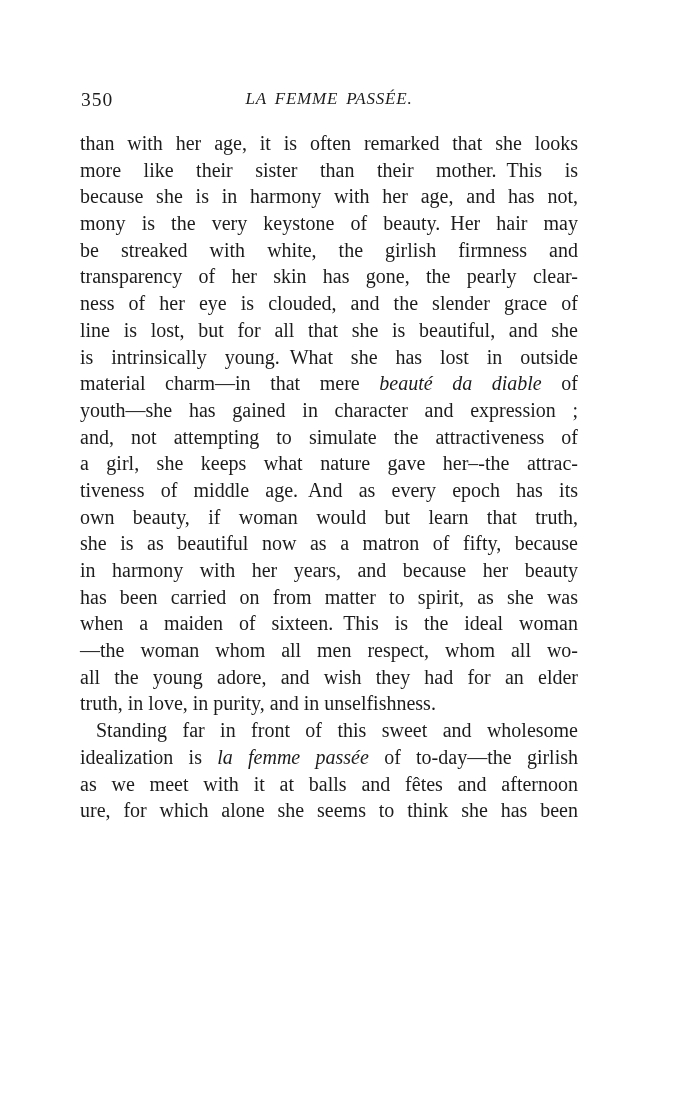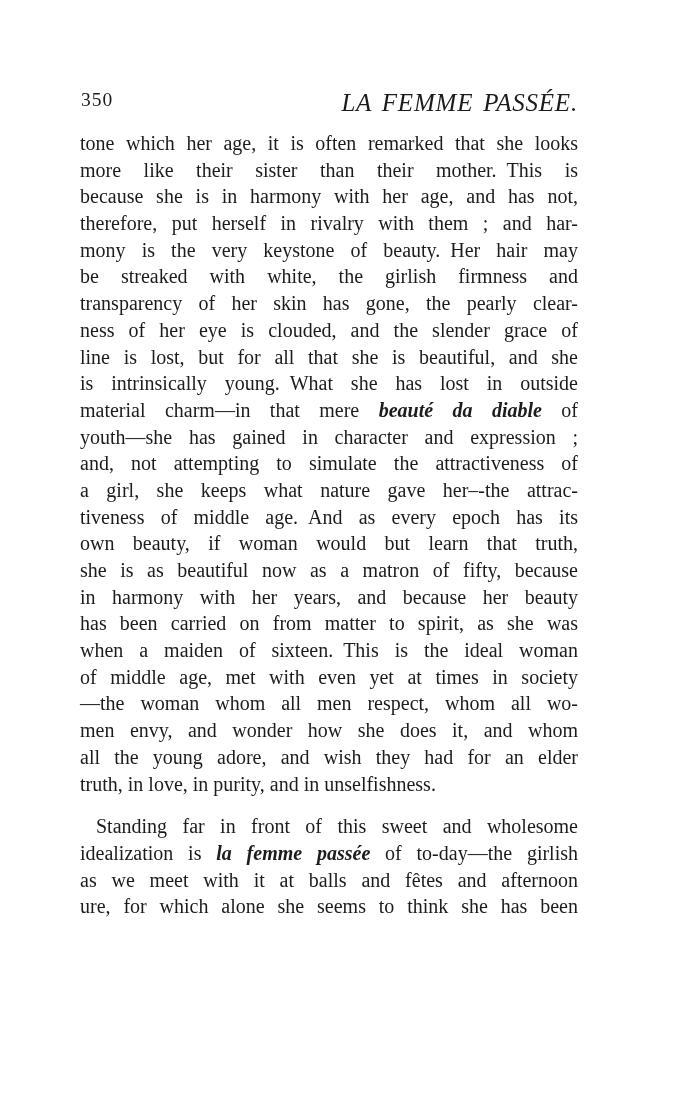--- a/index.html
+++ b/index.html
@@ -37,9 +37,9 @@
     left: 0;
     right: 0;
     top: 0;
-    text-align: right;
+    text-align: center;
     font-style: italic;
-    font-size: 25px;
+    font-size: 17px;
     letter-spacing: 0.8px;
     word-spacing: 3px;
     white-space: nowrap;

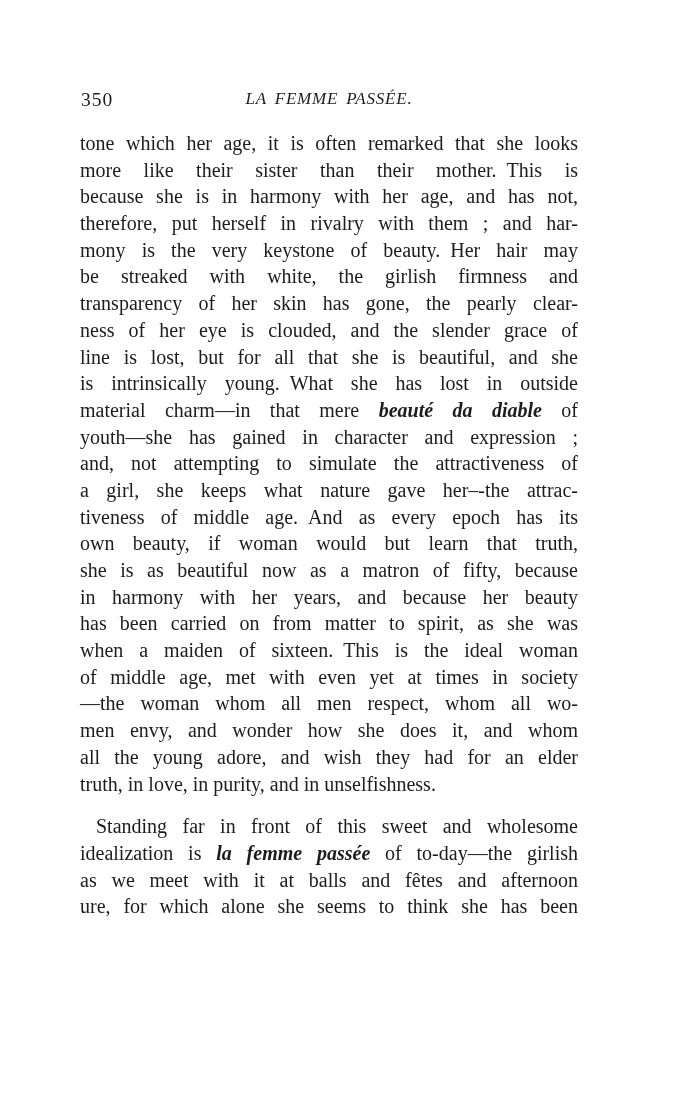--- a/index.html
+++ b/index.html
@@ -81,7 +81,7 @@
     <span class="running-title">LA FEMME PASSÉE.</span>
   </div>
   <div class="text-block">
-      <div class="line"><span>tone which her age, it is often remarked that she looks</span></div>
+      <div class="line"><span>than with her age, it is often remarked that she looks</span></div>
       <div class="line"><span>more like their sister than their mother. This is</span></div>
       <div class="line"><span>because she is in harmony with her age, and has not,</span></div>
       <div class="line"><span>therefore, put herself in rivalry with them ; and har-</span></div>

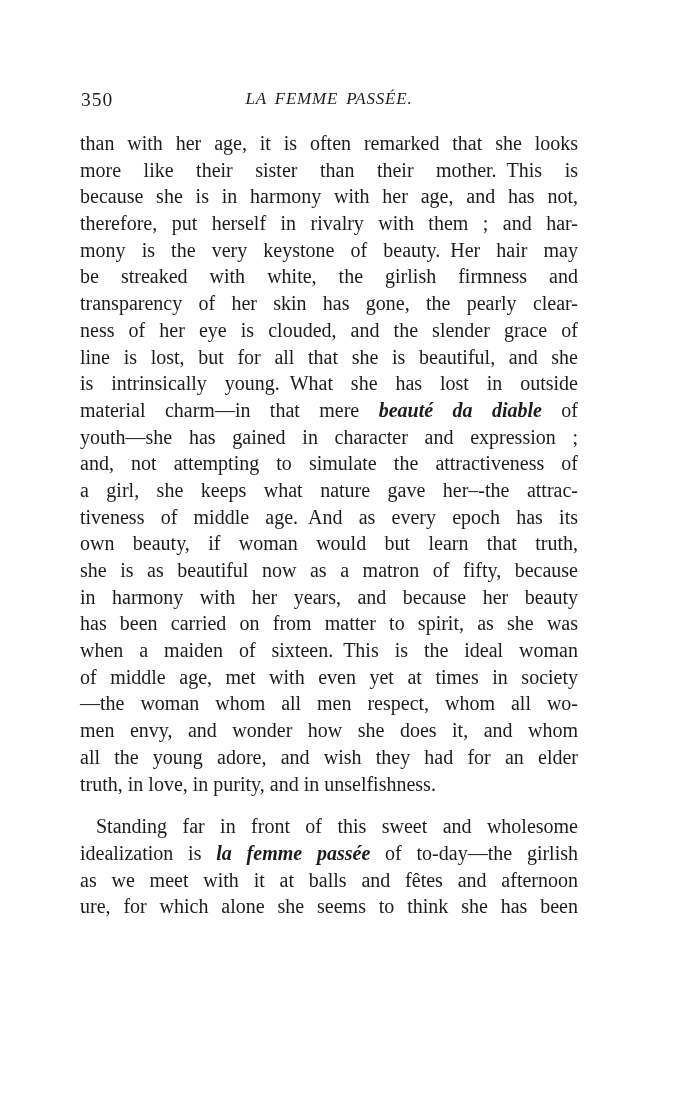--- a/index.html
+++ b/index.html
@@ -84,7 +84,6 @@
       <div class="line"><span>than with her age, it is often remarked that she looks</span></div>
       <div class="line"><span>more like their sister than their mother. This is</span></div>
       <div class="line"><span>because she is in harmony with her age, and has not,</span></div>
-      <div class="line"><span>therefore, put herself in rivalry with them ; and har-</span></div>
       <div class="line"><span>mony is the very keystone of beauty. Her hair may</span></div>
       <div class="line"><span>be streaked with white, the girlish firmness and</span></div>
       <div class="line"><span>transparency of her skin has gone, the pearly clear-</span></div>

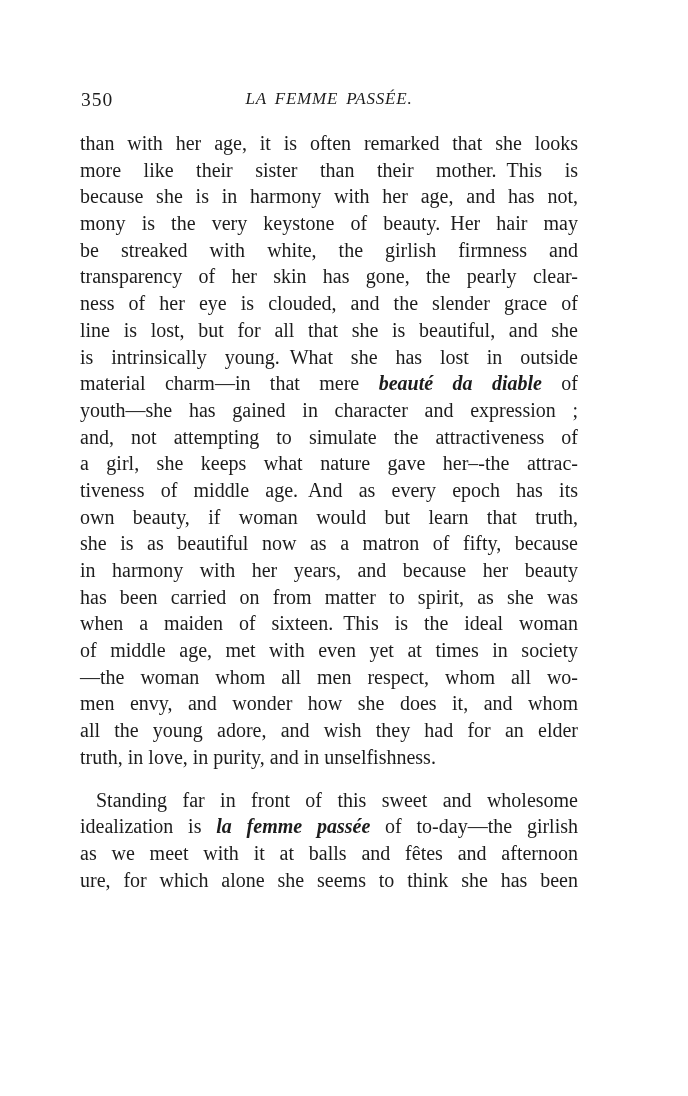--- a/index.html
+++ b/index.html
@@ -69,7 +69,6 @@
   }
   .line em {
     font-style: italic;
-    font-weight: bold;
   }
 </style>
 </head>

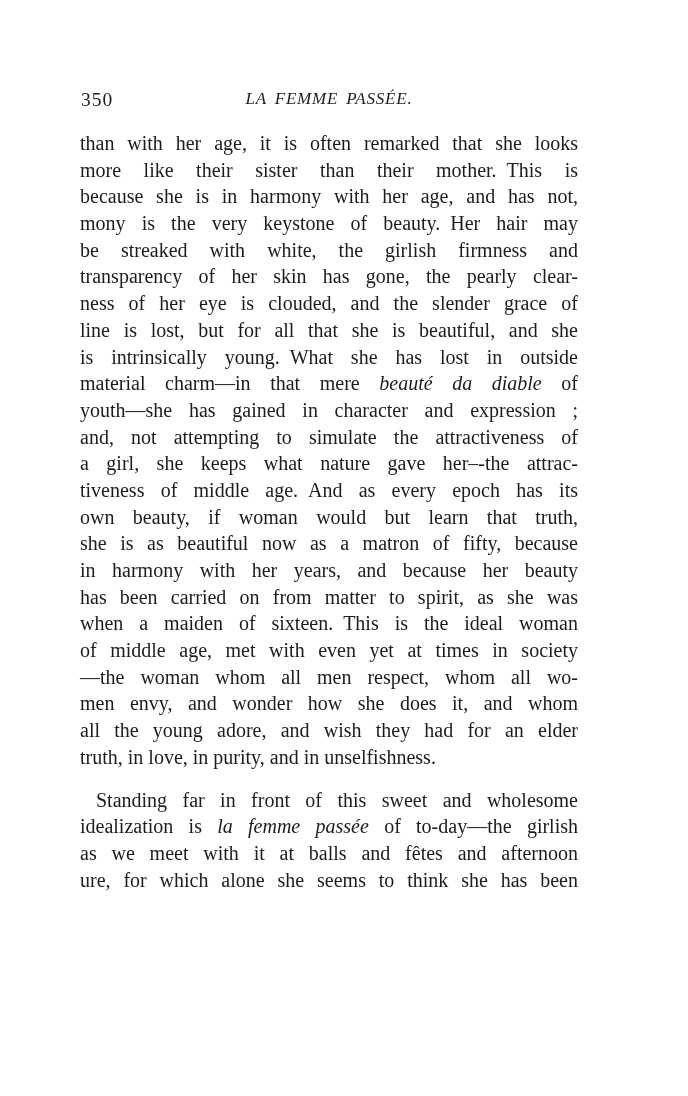--- a/index.html
+++ b/index.html
@@ -99,7 +99,6 @@
       <div class="line"><span>in harmony with her years, and because her beauty</span></div>
       <div class="line"><span>has been carried on from matter to spirit, as she was</span></div>
       <div class="line"><span>when a maiden of sixteen. This is the ideal woman</span></div>
-      <div class="line"><span>of middle age, met with even yet at times in society</span></div>
       <div class="line"><span>—the woman whom all men respect, whom all wo-</span></div>
       <div class="line"><span>men envy, and wonder how she does it, and whom</span></div>
       <div class="line"><span>all the young adore, and wish they had for an elder</span></div>

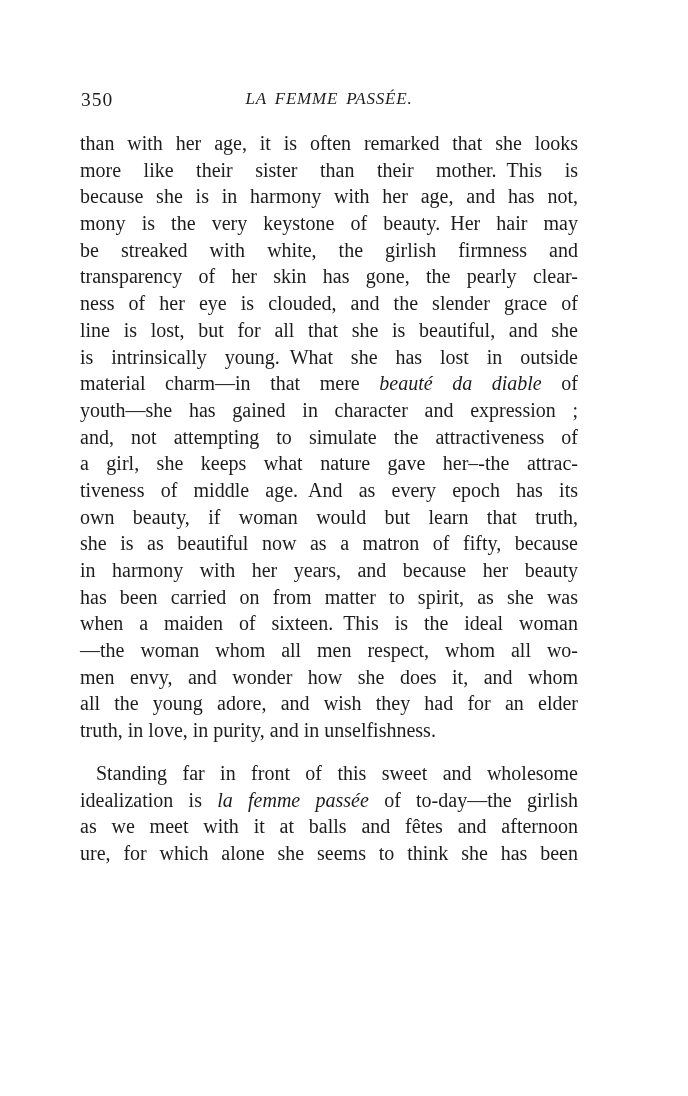--- a/index.html
+++ b/index.html
@@ -100,7 +100,6 @@
       <div class="line"><span>has been carried on from matter to spirit, as she was</span></div>
       <div class="line"><span>when a maiden of sixteen. This is the ideal woman</span></div>
       <div class="line"><span>—the woman whom all men respect, whom all wo-</span></div>
-      <div class="line"><span>men envy, and wonder how she does it, and whom</span></div>
       <div class="line"><span>all the young adore, and wish they had for an elder</span></div>
       <div class="line para-end"><span>truth, in love, in purity, and in unselfishness.</span></div>
       <div class="line indent"><span>Standing far in front of this sweet and wholesome</span></div>

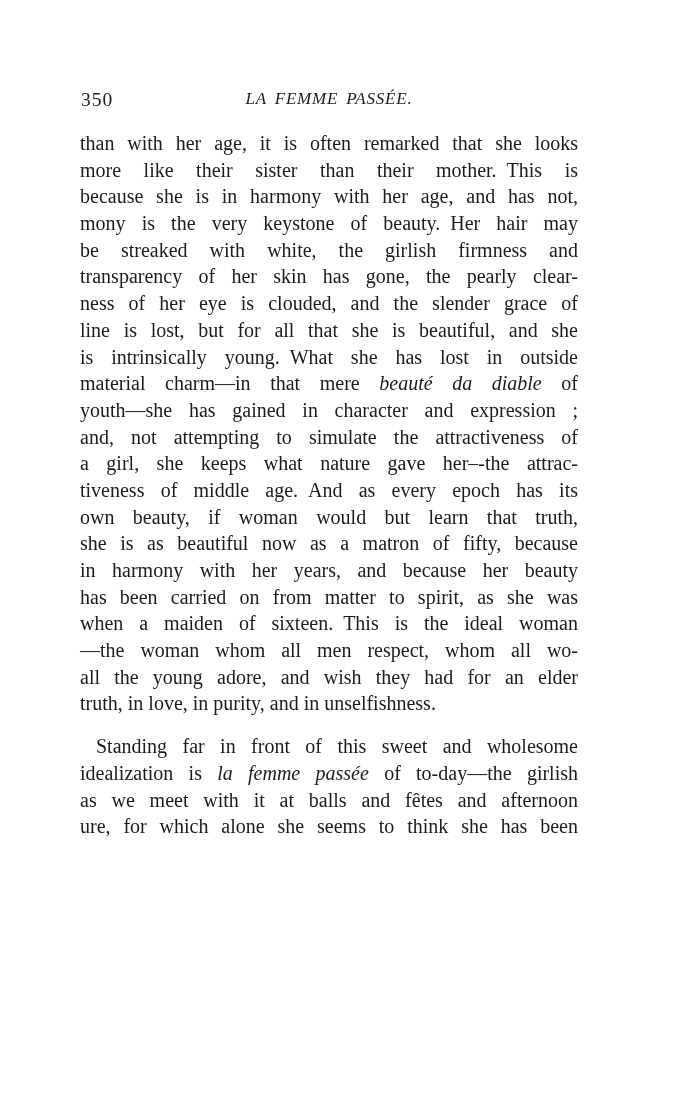--- a/index.html
+++ b/index.html
@@ -65,7 +65,6 @@
   }
   .line.indent {
     text-indent: 16px;
-    margin-top: 16px;
   }
   .line em {
     font-style: italic;

